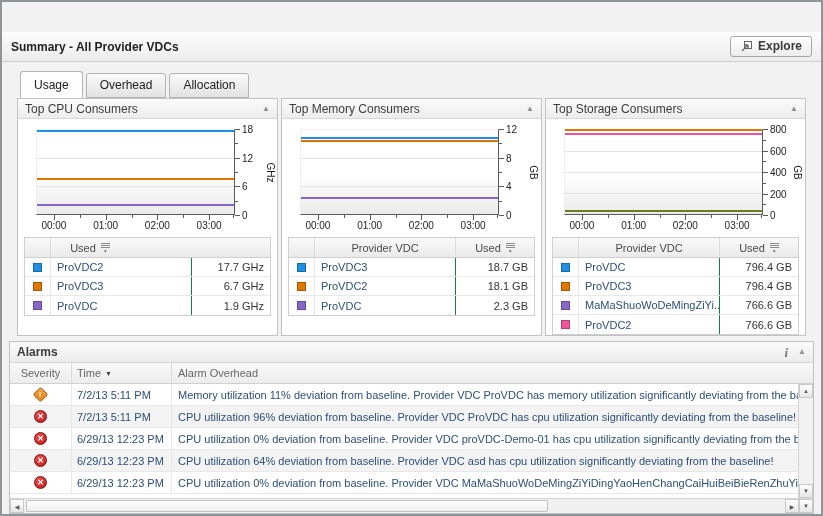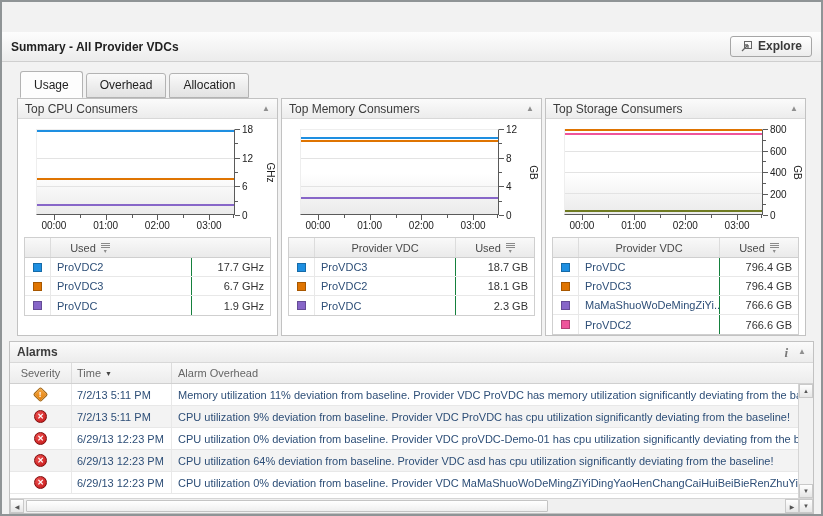--- a/index.html
+++ b/index.html
@@ -427,7 +427,7 @@
               <span class="fatal-icon">✕</span>
             </div>
             <div class="col-time">7/2/13 5:11 PM</div>
-            <div class="col-msg">CPU utilization 9% deviation from baseline. Provider VDC ProVDC has cpu utilization significantly deviating from the baseline!</div>
+            <div class="col-msg">CPU utilization 96% deviation from baseline. Provider VDC ProVDC has cpu utilization significantly deviating from the baseline!</div>
           </div>
           <div class="alarm-row">
             <div class="col-sev">

